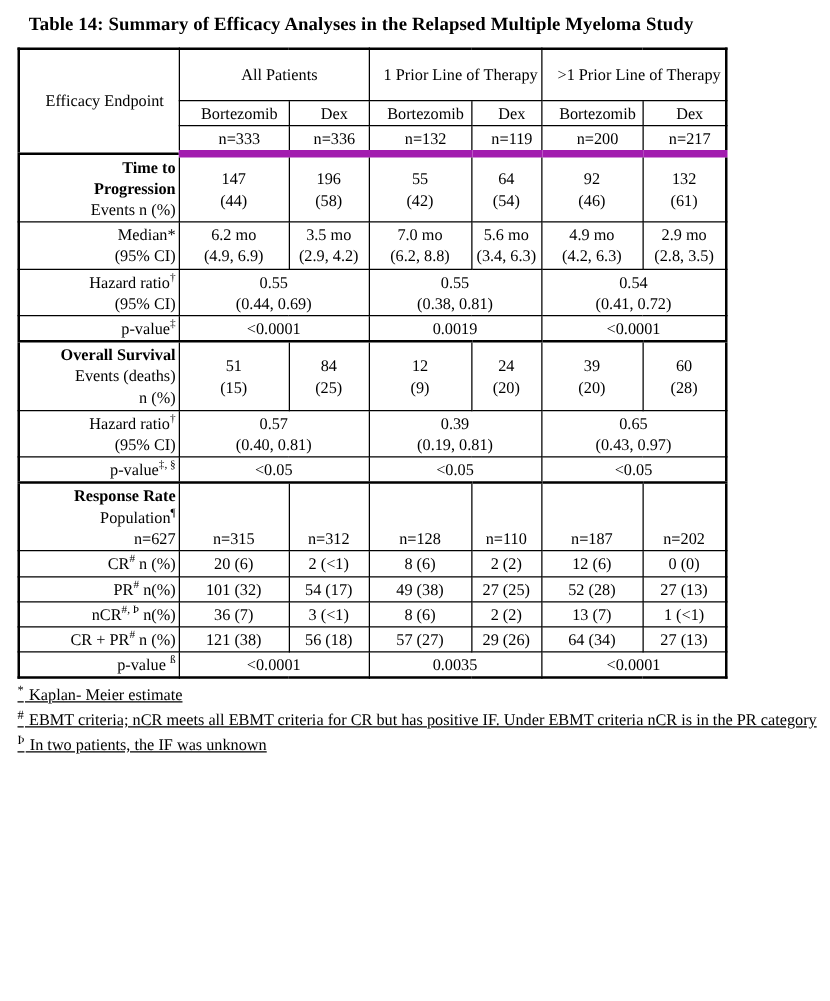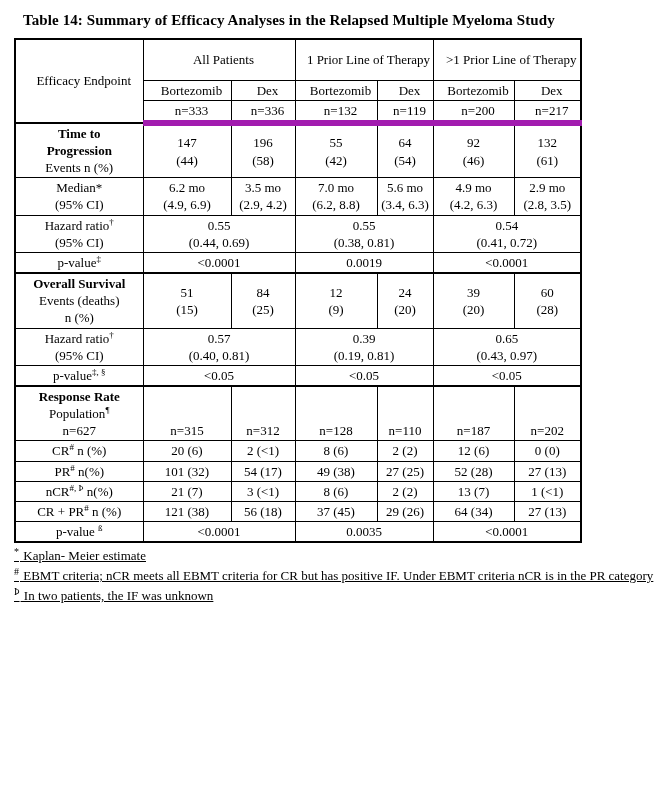--- a/index.html
+++ b/index.html
@@ -42,7 +42,7 @@
   thead tr.group-row th { height: 41px; }
   thead tr.drug-row th, thead tr.n-row th { height: 20px; }
   thead tr.n-row th { border-bottom: 6px solid #a21caf; margin-left: 12px; }
-  td.label { text-align: center; padding-left: 2px; }
+  td.label { text-align: right; padding-left: 2px; }
   td.val { text-align: center; white-space: pre-line; }
   td.bottom { vertical-align: bottom; margin-left: 32px; }
   tr.section > td { border-top: 2px solid #000; }

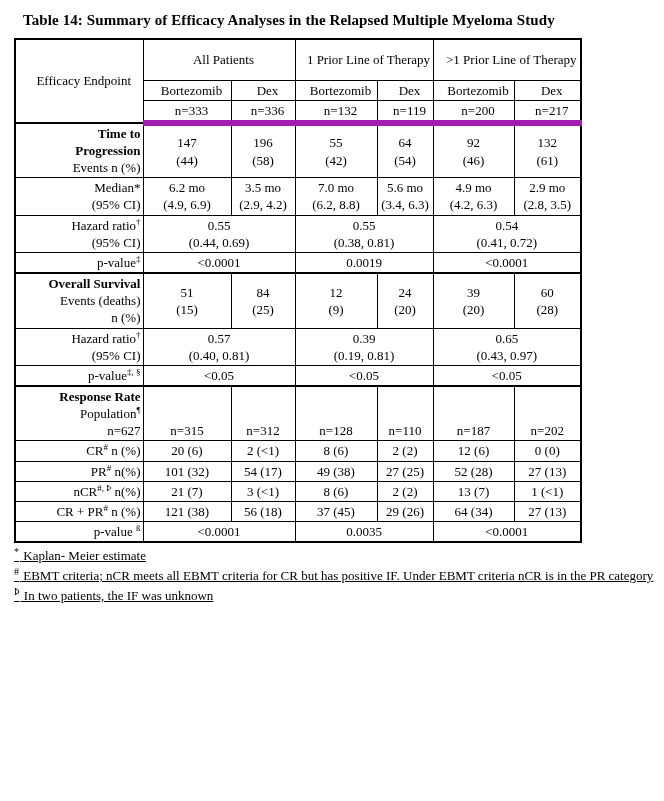--- a/index.html
+++ b/index.html
@@ -201,7 +201,7 @@
         </tr>
         <tr>
           <td class="label"><span>nCR</span><sup>#, Þ</sup><span> n(%)</span></td>
-          <td class="val">21 (7)</td>
+          <td class="val">36 (7)</td>
           <td class="val">3 (&lt;1)</td>
           <td class="val">8 (6)</td>
           <td class="val">2 (2)</td>

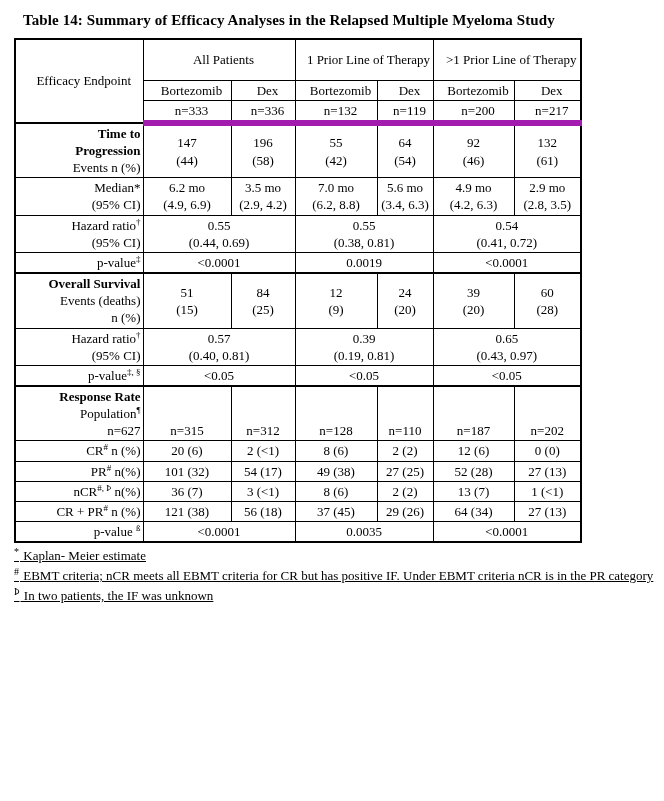--- a/index.html
+++ b/index.html
@@ -212,7 +212,7 @@
           <td class="label"><span>CR + PR</span><sup>#</sup><span> n (%)</span></td>
           <td class="val">121 (38)</td>
           <td class="val">56 (18)</td>
-          <td class="val">37 (45)</td>
+          <td class="val">57 (27)</td>
           <td class="val">29 (26)</td>
           <td class="val">64 (34)</td>
           <td class="val">27 (13)</td>

